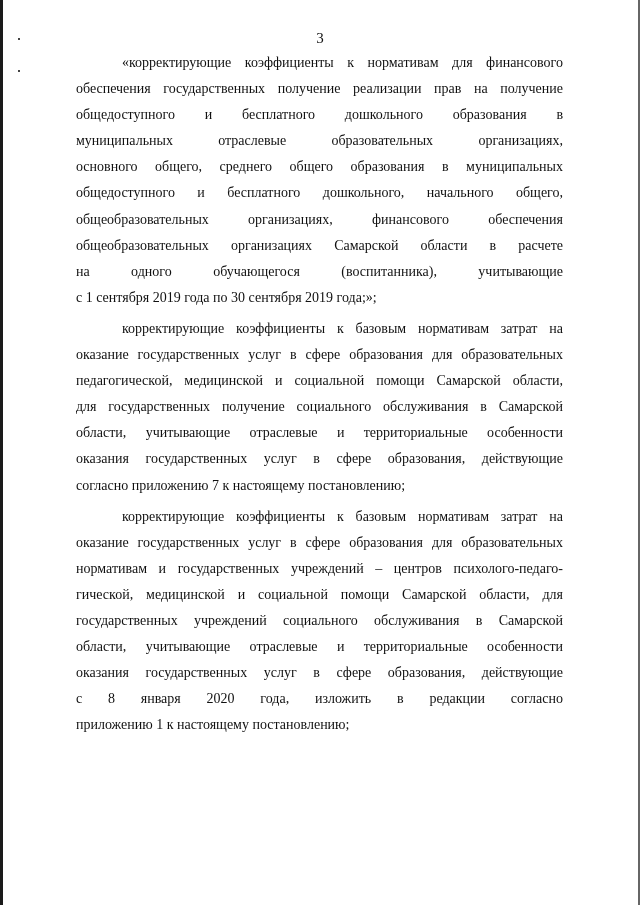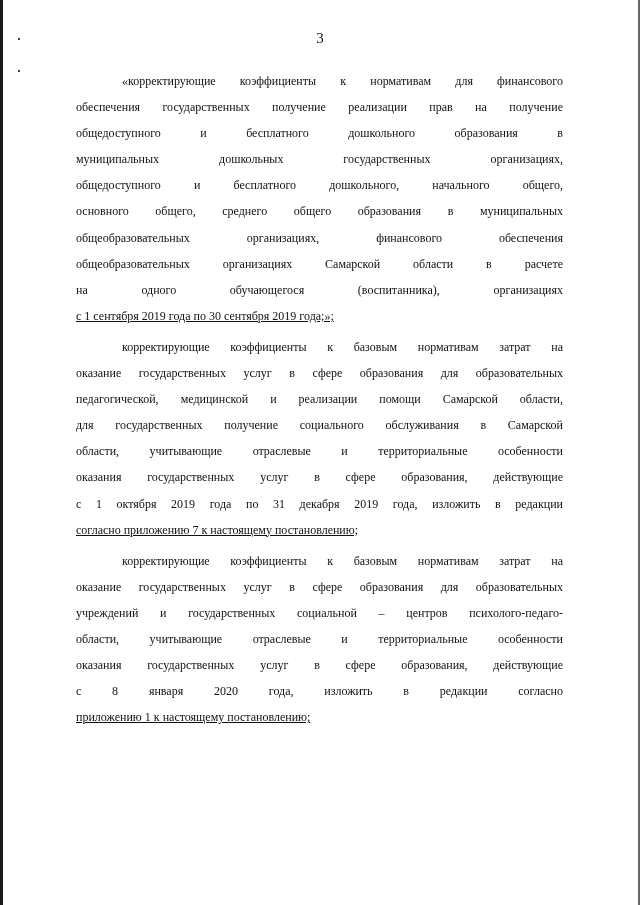--- a/index.html
+++ b/index.html
@@ -9,7 +9,7 @@
   .edge-right { position:absolute; right:0; top:0; width:2px; height:905px; background:#666; }
   .speck { position:absolute; width:2px; height:2px; background:#444; }
   .page-num { position:absolute; top:30px; left:0; width:640px; text-align:center; font-size:15px; }
-  .body { position:absolute; left:76px; top:68px; width:487px; font-size:12px; line-height:26.1px; }
+  .body { position:absolute; left:76px; top:50px; width:487px; font-size:14px; line-height:26.1px; }
   .line { display:block; white-space:nowrap; text-align:justify; text-align-last:justify; height:26.1px; }
   .line.last { text-align-last:left;text-decoration:underline; }
   .indent { padding-left:46px; }

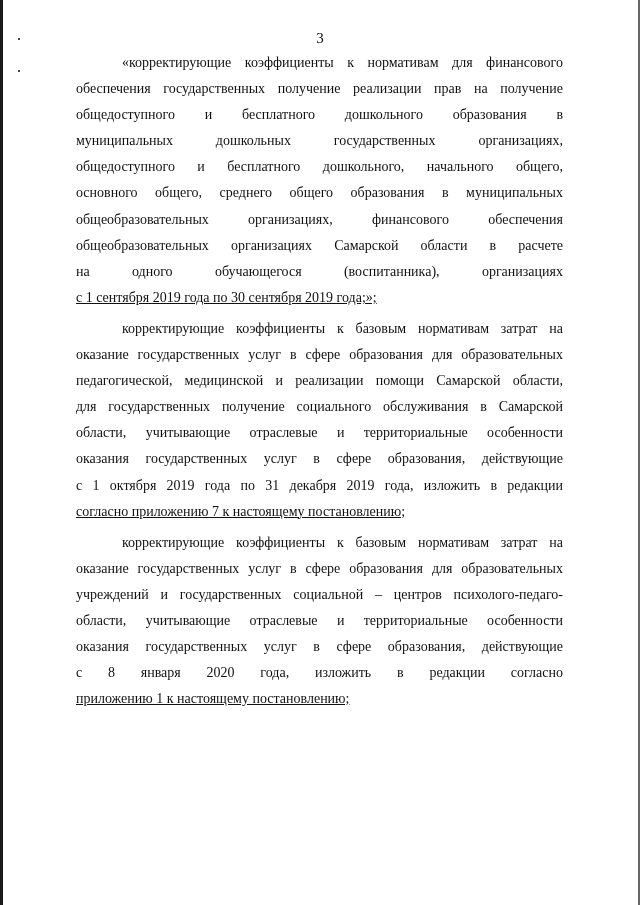--- a/index.html
+++ b/index.html
@@ -30,7 +30,7 @@
     <span class="line indent">«корректирующие коэффициенты к нормативам для финансового</span>
     <span class="line">обеспечения государственных получение реализации прав на получение</span>
     <span class="line">общедоступного и бесплатного дошкольного образования в</span>
-    <span class="line">муниципальных дошкольных государственных организациях,</span>
+    <span class="line">муниципальных отраслевые образовательных организациях,</span>
     <span class="line">общедоступного и бесплатного дошкольного, начального общего,</span>
     <span class="line">основного общего, среднего общего образования в муниципальных</span>
     <span class="line">общеобразовательных организациях, финансового обеспечения</span>

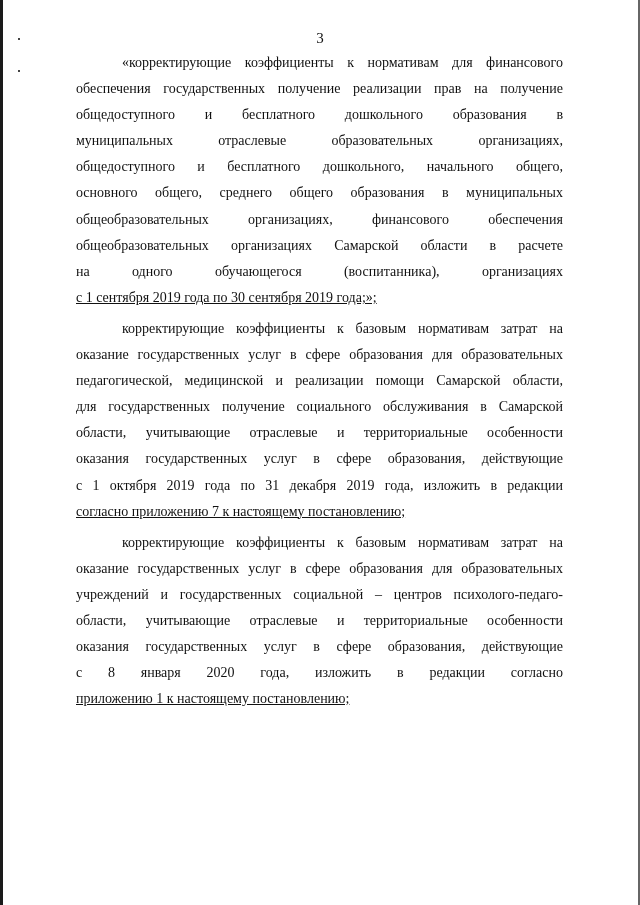--- a/index.html
+++ b/index.html
@@ -31,8 +31,8 @@
     <span class="line">обеспечения государственных получение реализации прав на получение</span>
     <span class="line">общедоступного и бесплатного дошкольного образования в</span>
     <span class="line">муниципальных отраслевые образовательных организациях,</span>
+    <span class="line">основного общего, среднего общего образования в муниципальных</span>
     <span class="line">общедоступного и бесплатного дошкольного, начального общего,</span>
-    <span class="line">основного общего, среднего общего образования в муниципальных</span>
     <span class="line">общеобразовательных организациях, финансового обеспечения</span>
     <span class="line">общеобразовательных организациях Самарской области в расчете</span>
     <span class="line">на одного обучающегося (воспитанника), организациях</span>

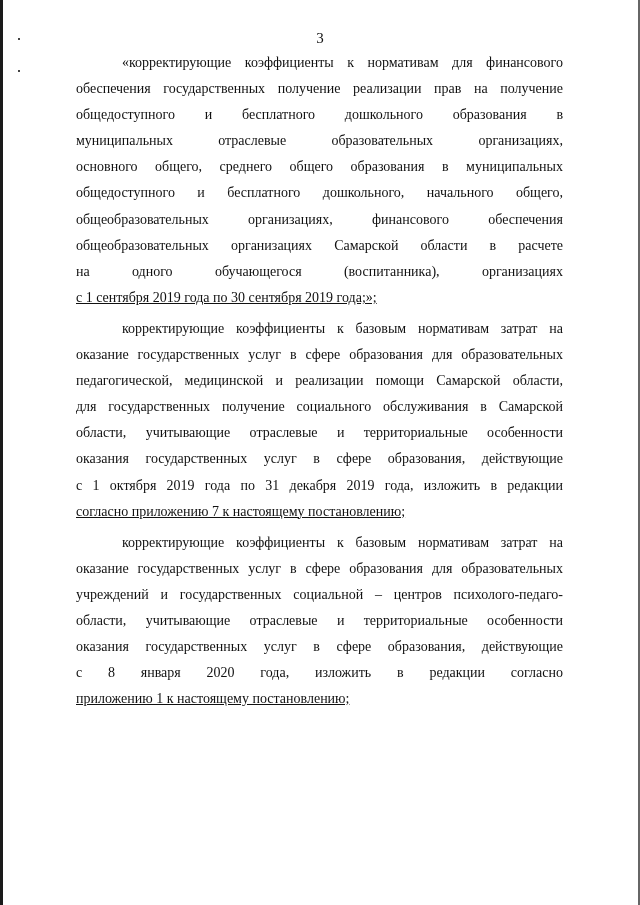--- a/index.html
+++ b/index.html
@@ -35,7 +35,7 @@
     <span class="line">общедоступного и бесплатного дошкольного, начального общего,</span>
     <span class="line">общеобразовательных организациях, финансового обеспечения</span>
     <span class="line">общеобразовательных организациях Самарской области в расчете</span>
-    <span class="line">на одного обучающегося (воспитанника), организациях</span>
+    <span class="line">на одного обучающегося (воспитанника), учитывающие</span>
     <span class="line last">с 1 сентября 2019 года по 30 сентября 2019 года;»;</span>
   </div>
   <div class="gap"></div>

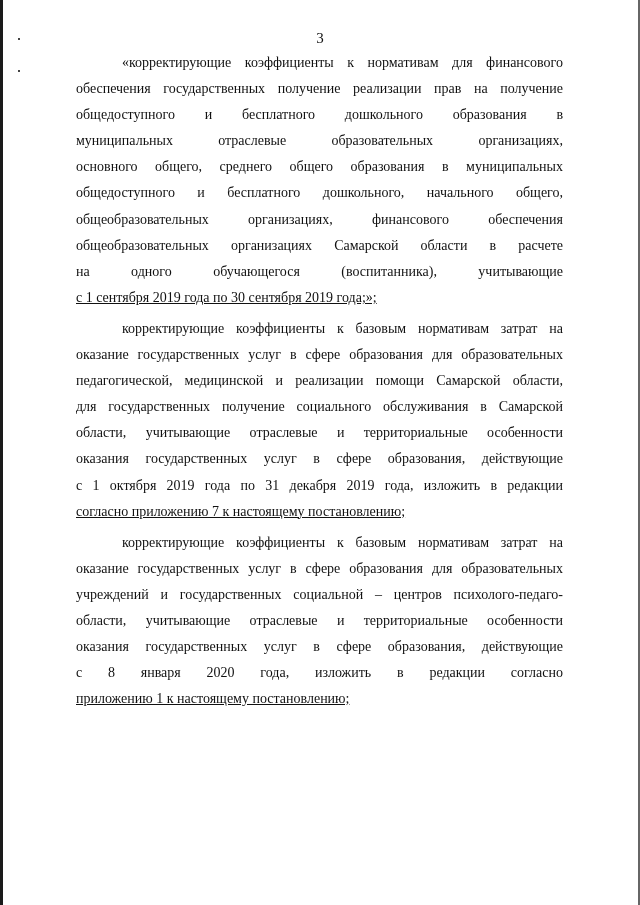--- a/index.html
+++ b/index.html
@@ -11,7 +11,7 @@
   .page-num { position:absolute; top:30px; left:0; width:640px; text-align:center; font-size:15px; }
   .body { position:absolute; left:76px; top:50px; width:487px; font-size:14px; line-height:26.1px; }
   .line { display:block; white-space:nowrap; text-align:justify; text-align-last:justify; height:26.1px; }
-  .line.last { text-align-last:left;text-decoration:underline; }
+  .line.last { text-align-last:left; }
   .indent { padding-left:46px; }
   .gap { height:5px; }
 </style>

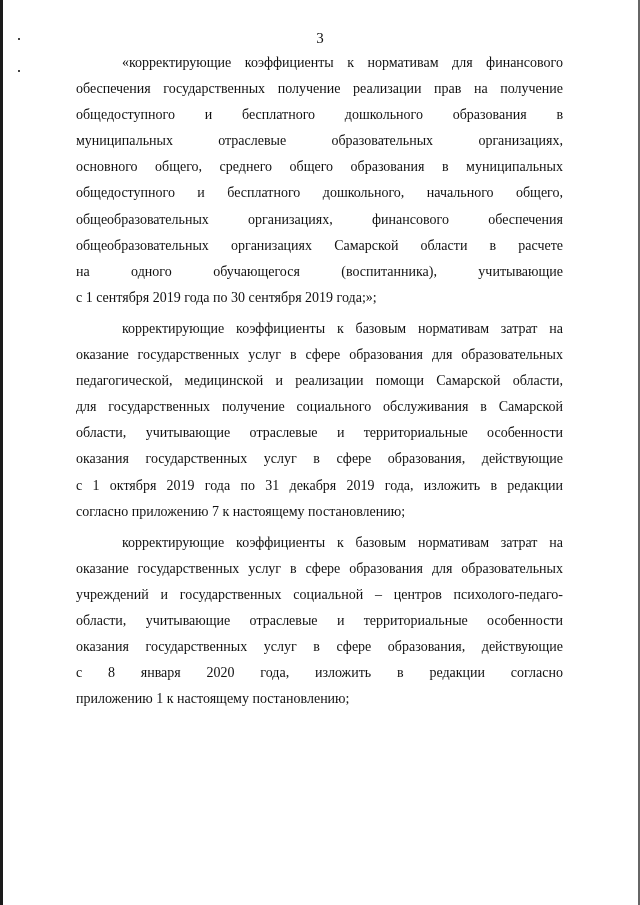--- a/index.html
+++ b/index.html
@@ -42,7 +42,7 @@
   <div>
     <span class="line indent">корректирующие коэффициенты к базовым нормативам затрат на</span>
     <span class="line">оказание государственных услуг в сфере образования для образовательных</span>
-    <span class="line">педагогической, медицинской и реализации помощи Самарской области,</span>
+    <span class="line">педагогической, медицинской и социальной помощи Самарской области,</span>
     <span class="line">для государственных получение социального обслуживания в Самарской</span>
     <span class="line">области, учитывающие отраслевые и территориальные особенности</span>
     <span class="line">оказания государственных услуг в сфере образования, действующие</span>

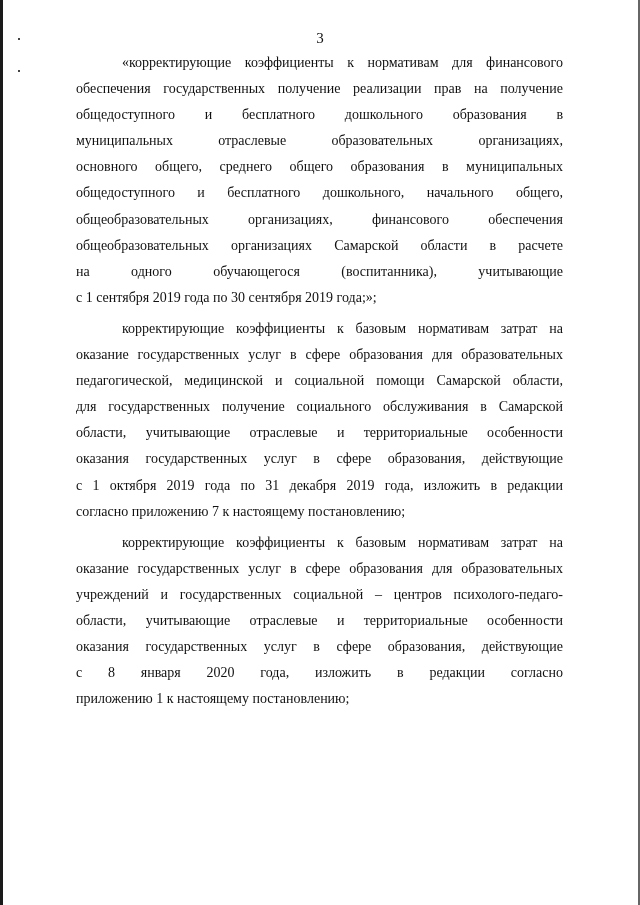--- a/index.html
+++ b/index.html
@@ -46,7 +46,6 @@
     <span class="line">для государственных получение социального обслуживания в Самарской</span>
     <span class="line">области, учитывающие отраслевые и территориальные особенности</span>
     <span class="line">оказания государственных услуг в сфере образования, действующие</span>
-    <span class="line">с 1 октября 2019 года по 31 декабря 2019 года, изложить в редакции</span>
     <span class="line last">согласно приложению 7 к настоящему постановлению;</span>
   </div>
   <div class="gap"></div>

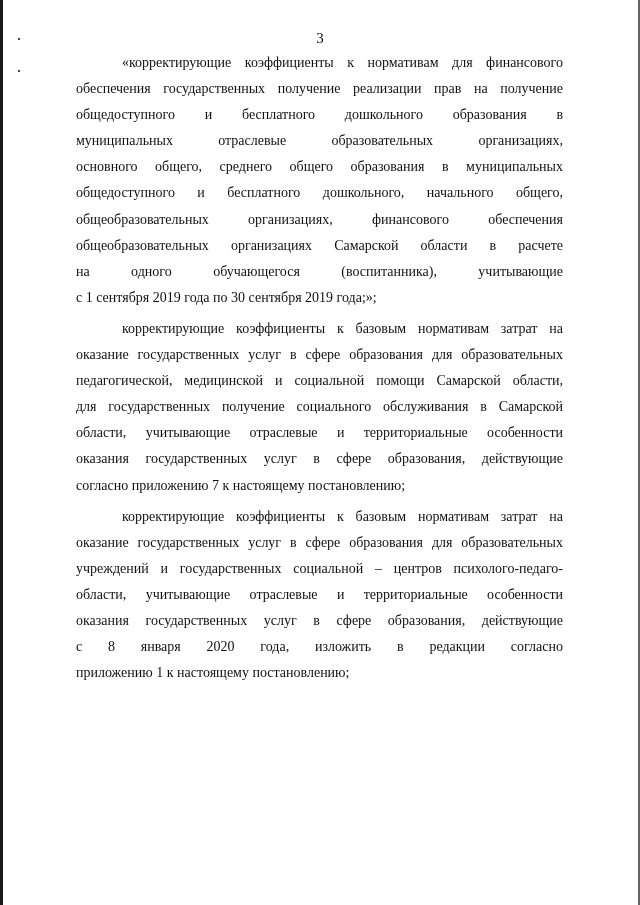--- a/index.html
+++ b/index.html
@@ -52,7 +52,7 @@
   <div>
     <span class="line indent">корректирующие коэффициенты к базовым нормативам затрат на</span>
     <span class="line">оказание государственных услуг в сфере образования для образовательных</span>
-    <span class="line">учреждений и государственных социальной – центров психолого-педаго-</span>
+    <span class="line">нормативам и государственных учреждений – центров психолого-педаго-</span>
     <span class="line">области, учитывающие отраслевые и территориальные особенности</span>
     <span class="line">оказания государственных услуг в сфере образования, действующие</span>
     <span class="line">с 8 января 2020 года, изложить в редакции согласно</span>

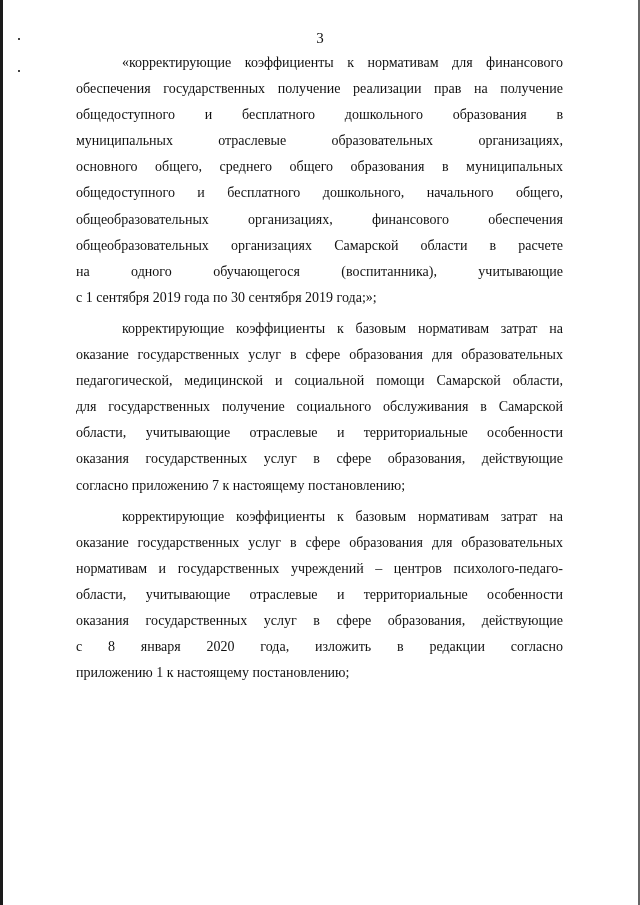--- a/index.html
+++ b/index.html
@@ -53,6 +53,7 @@
     <span class="line indent">корректирующие коэффициенты к базовым нормативам затрат на</span>
     <span class="line">оказание государственных услуг в сфере образования для образовательных</span>
     <span class="line">нормативам и государственных учреждений – центров психолого-педаго-</span>
+    <span class="line">гической, медицинской и социальной помощи Самарской области, для</span>
     <span class="line">области, учитывающие отраслевые и территориальные особенности</span>
     <span class="line">оказания государственных услуг в сфере образования, действующие</span>
     <span class="line">с 8 января 2020 года, изложить в редакции согласно</span>

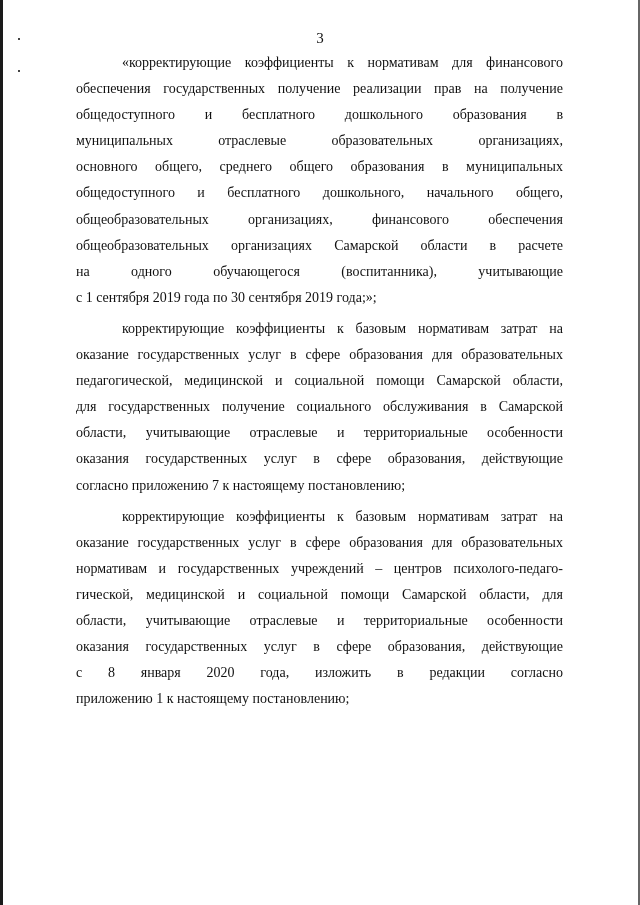--- a/index.html
+++ b/index.html
@@ -54,6 +54,7 @@
     <span class="line">оказание государственных услуг в сфере образования для образовательных</span>
     <span class="line">нормативам и государственных учреждений – центров психолого-педаго-</span>
     <span class="line">гической, медицинской и социальной помощи Самарской области, для</span>
+    <span class="line">государственных учреждений социального обслуживания в Самарской</span>
     <span class="line">области, учитывающие отраслевые и территориальные особенности</span>
     <span class="line">оказания государственных услуг в сфере образования, действующие</span>
     <span class="line">с 8 января 2020 года, изложить в редакции согласно</span>

